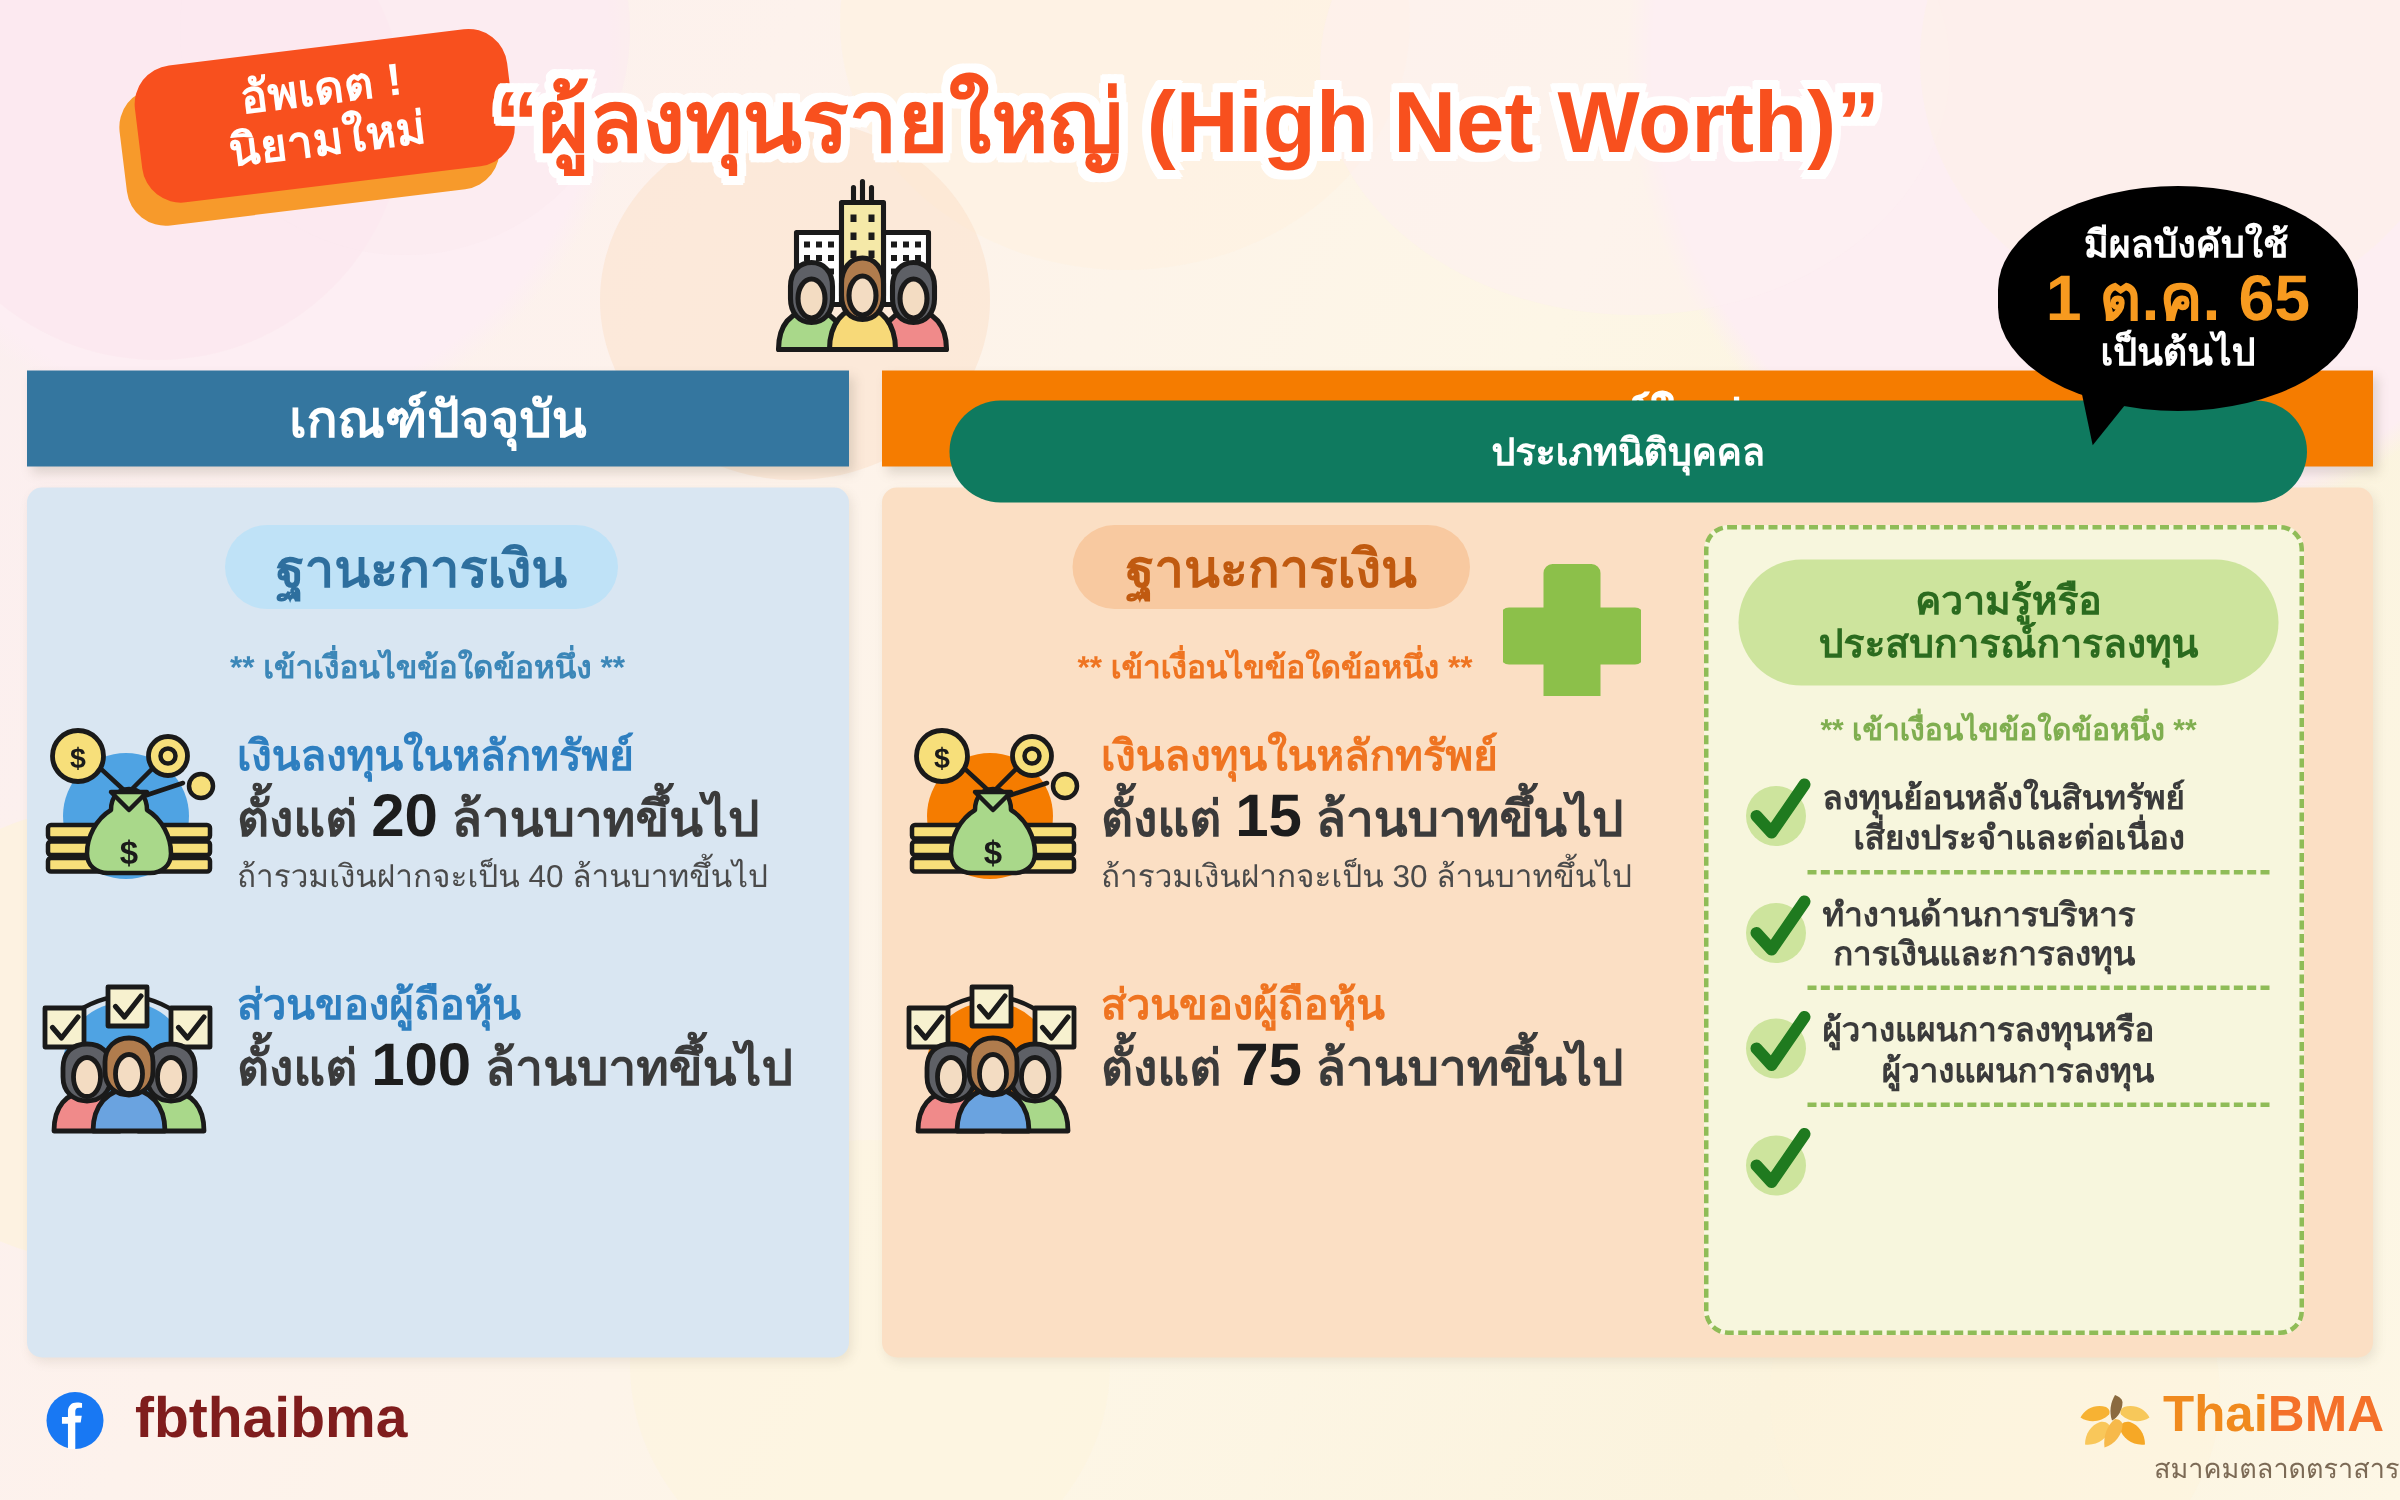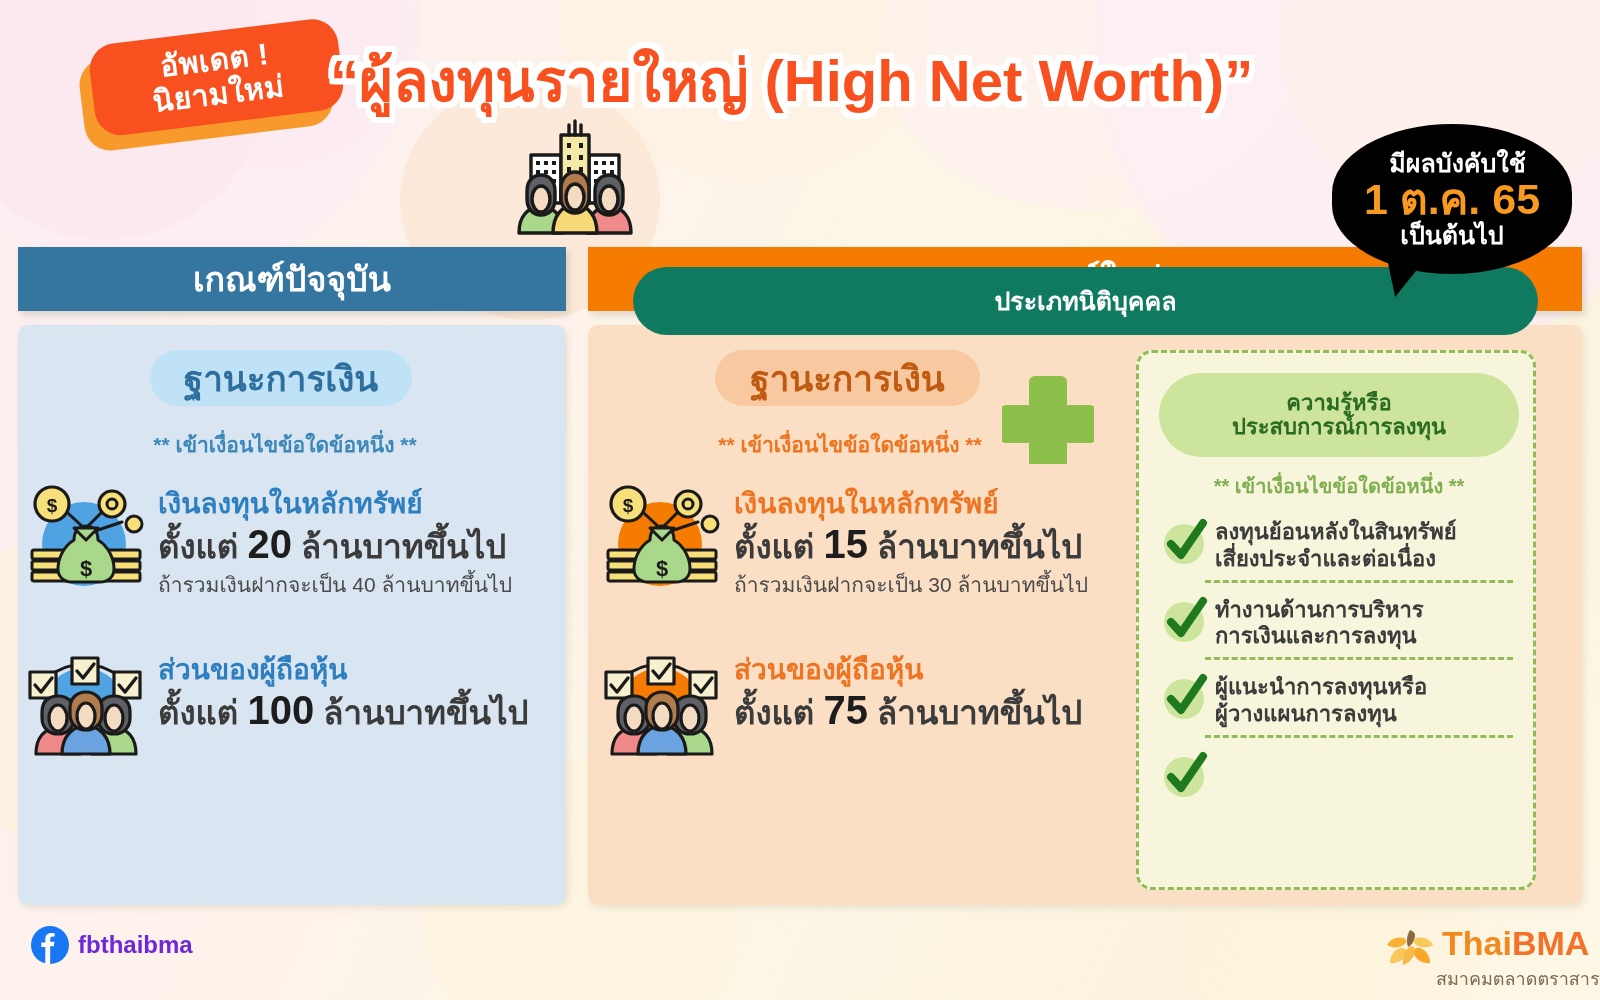--- a/index.html
+++ b/index.html
@@ -158,7 +158,7 @@
     position: absolute; left: 20px; top: 20px; width: 360px; height: 84px;
     background: #cde49d; border-radius: 42px;
     display: flex; flex-direction: column; align-items: center; justify-content: center;
-    color: #2b6b1f; font-size: 22px; font-weight: bold; line-height: 1.1;
+    color: #2b6b1f; font-size: 26px; font-weight: bold; line-height: 1.1;
   }
   #knowledge-note {
     position: absolute; left: 0; top: 117px; width: 400px;

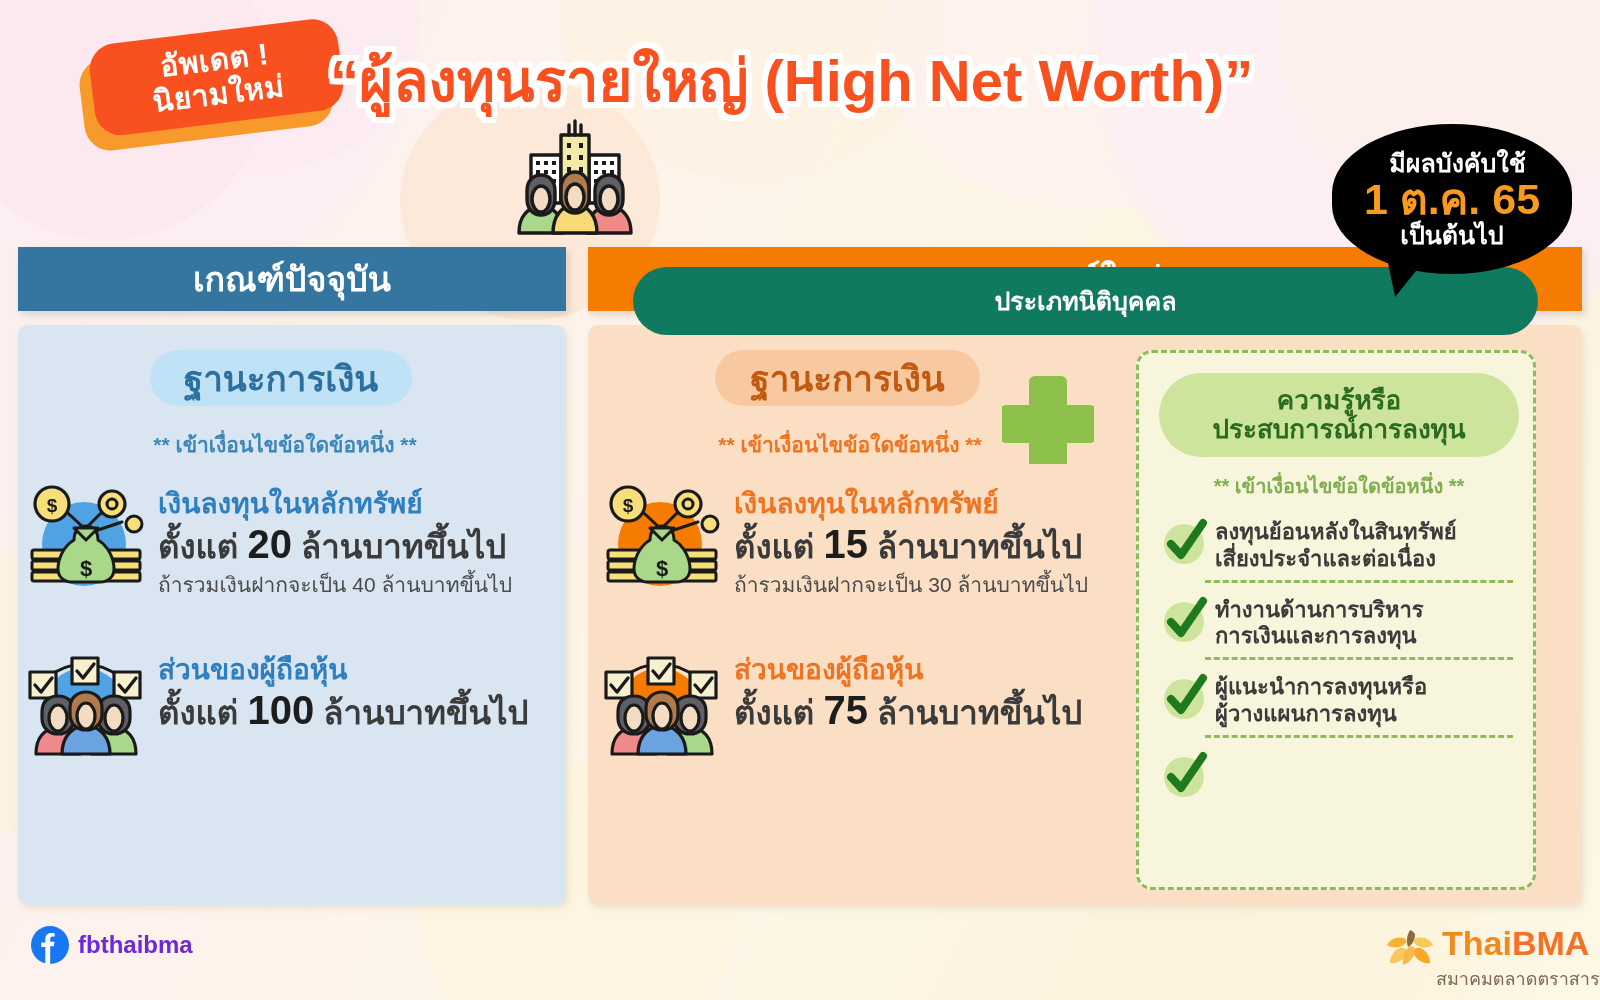--- a/index.html
+++ b/index.html
@@ -165,7 +165,7 @@
     text-align: center; font-size: 20px; font-weight: bold; color: #7fae4f;
   }
   #know-list { position: absolute; left: 18px; top: 155px; width: 366px; }
-  .know-item { display: flex; align-items: flex-start; padding: 6px 0 4px; }
+  .know-item { display: flex; align-items: flex-start; padding: 6px 0 4px; text-align: right; }
   .know-item .tick { width: 58px; height: 56px; flex: 0 0 58px; }
   .know-item .kt { font-size: 22px; font-weight: bold; color: #3b3b3b; line-height: 1.22; padding-top: 5px; }
   .know-sep { height: 0; border-top: 3px dashed #8fbc57; margin: 3px 10px 3px 48px; }

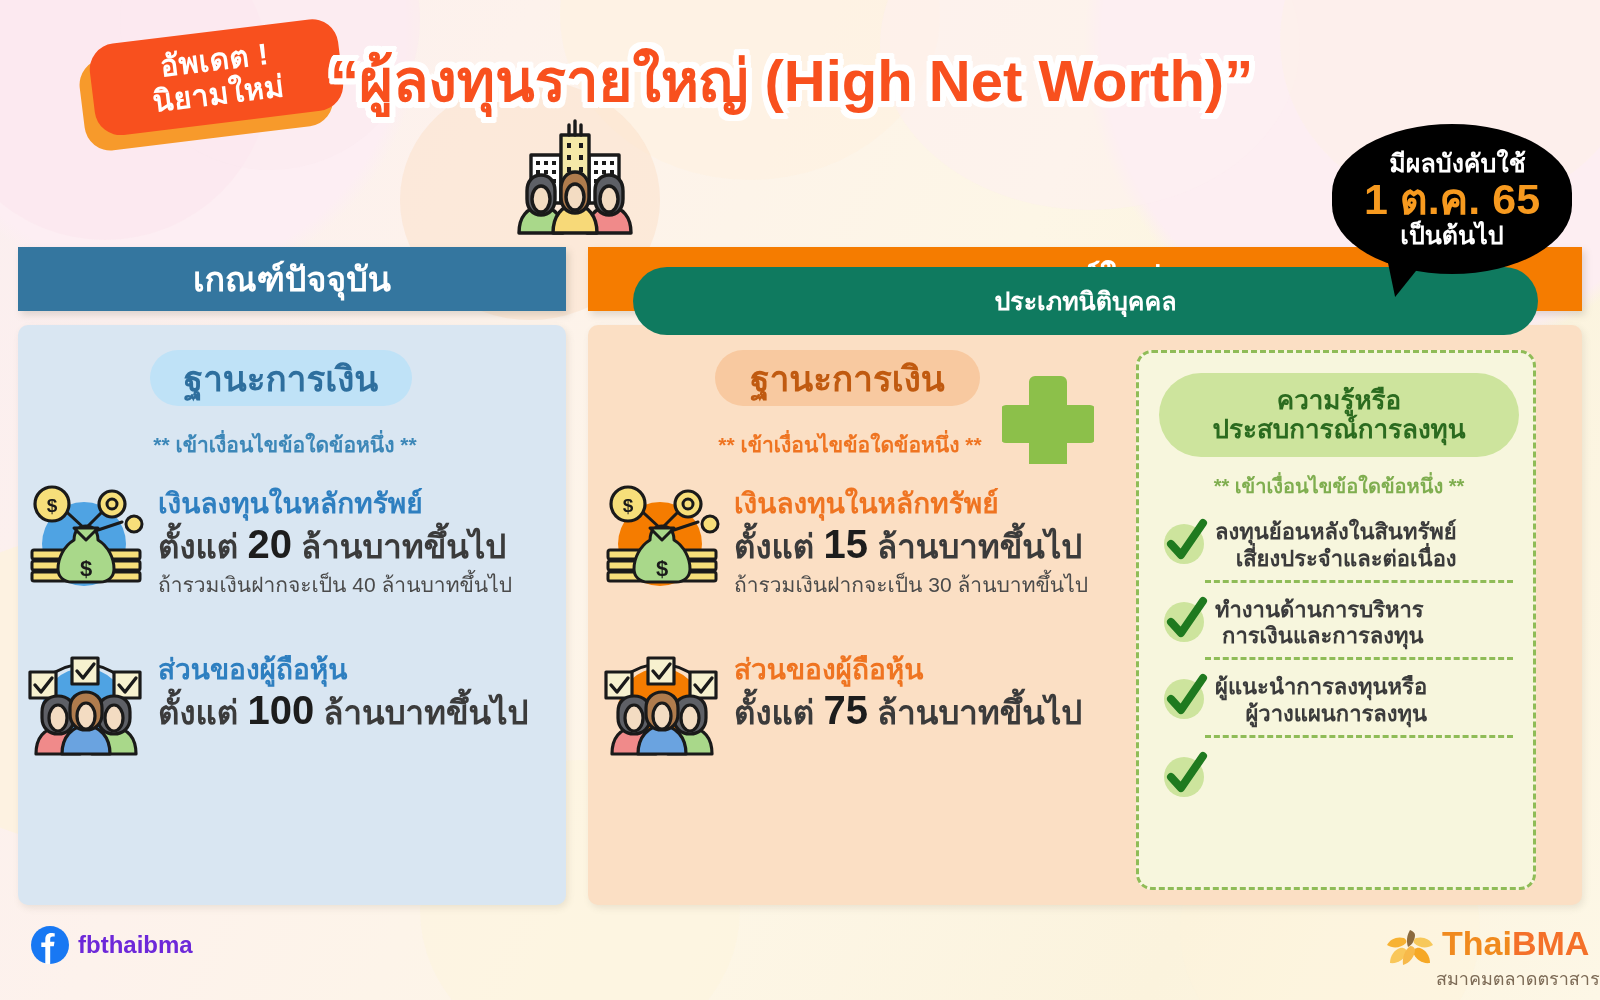--- a/index.html
+++ b/index.html
@@ -477,7 +477,7 @@
         <path d="M14 30 l10 11 L46 9" fill="none" stroke="#1f7a1f" stroke-width="8" stroke-linecap="round" stroke-linejoin="round"></path>
       </svg>
       <div class="kt">
-        <div>ผู้แนะนำการลงทุนหรือ</div>
+        <div>ผู้วางแผนการลงทุนหรือ</div>
         <div>ผู้วางแผนการลงทุน</div>
       </div>
     </div>

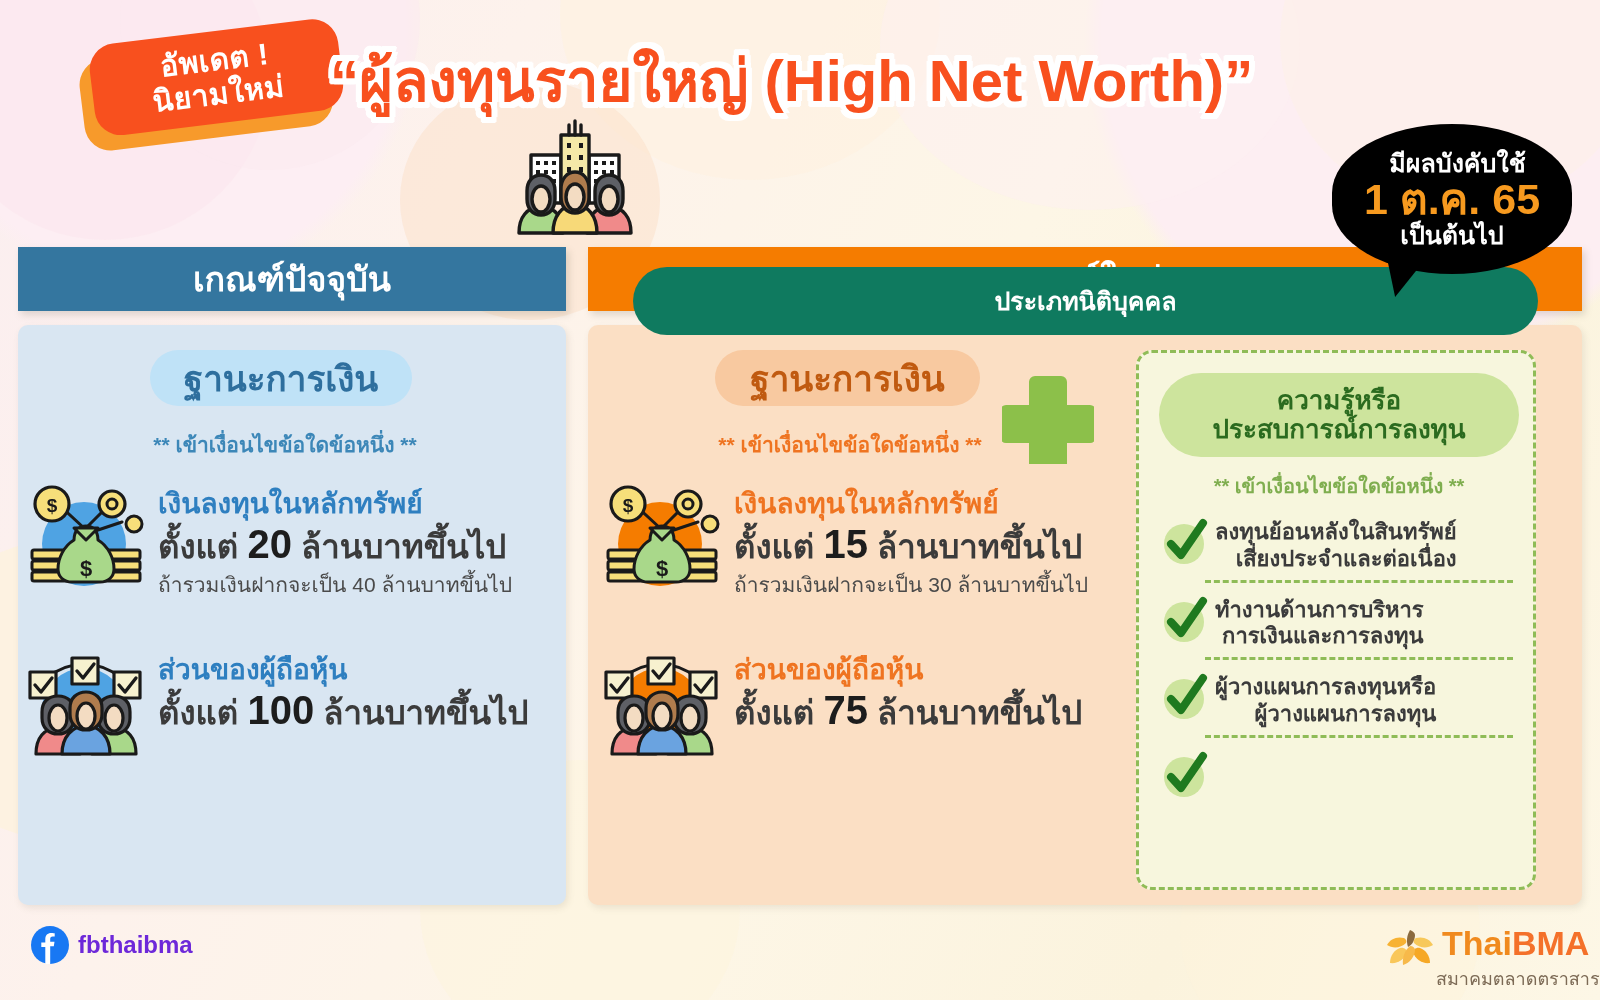--- a/index.html
+++ b/index.html
@@ -172,7 +172,7 @@
 
   
   #fb-row { position: absolute; left: 30px; top: 925px; display: flex; align-items: center; }
-  #fb-handle { margin-left: 8px; font-size: 24px; font-weight: bold; color: #6d28d9; }
+  #fb-handle { margin-left: 20px; font-size: 38px; font-weight: bold; color: #7f1d1d; }
 
   #brand { position: absolute; left: 1380px; top: 922px; width: 200px; height: 62px; }
   #brand-name { position: absolute; left: 62px; top: 2px; font-size: 34px; font-weight: bold; }

